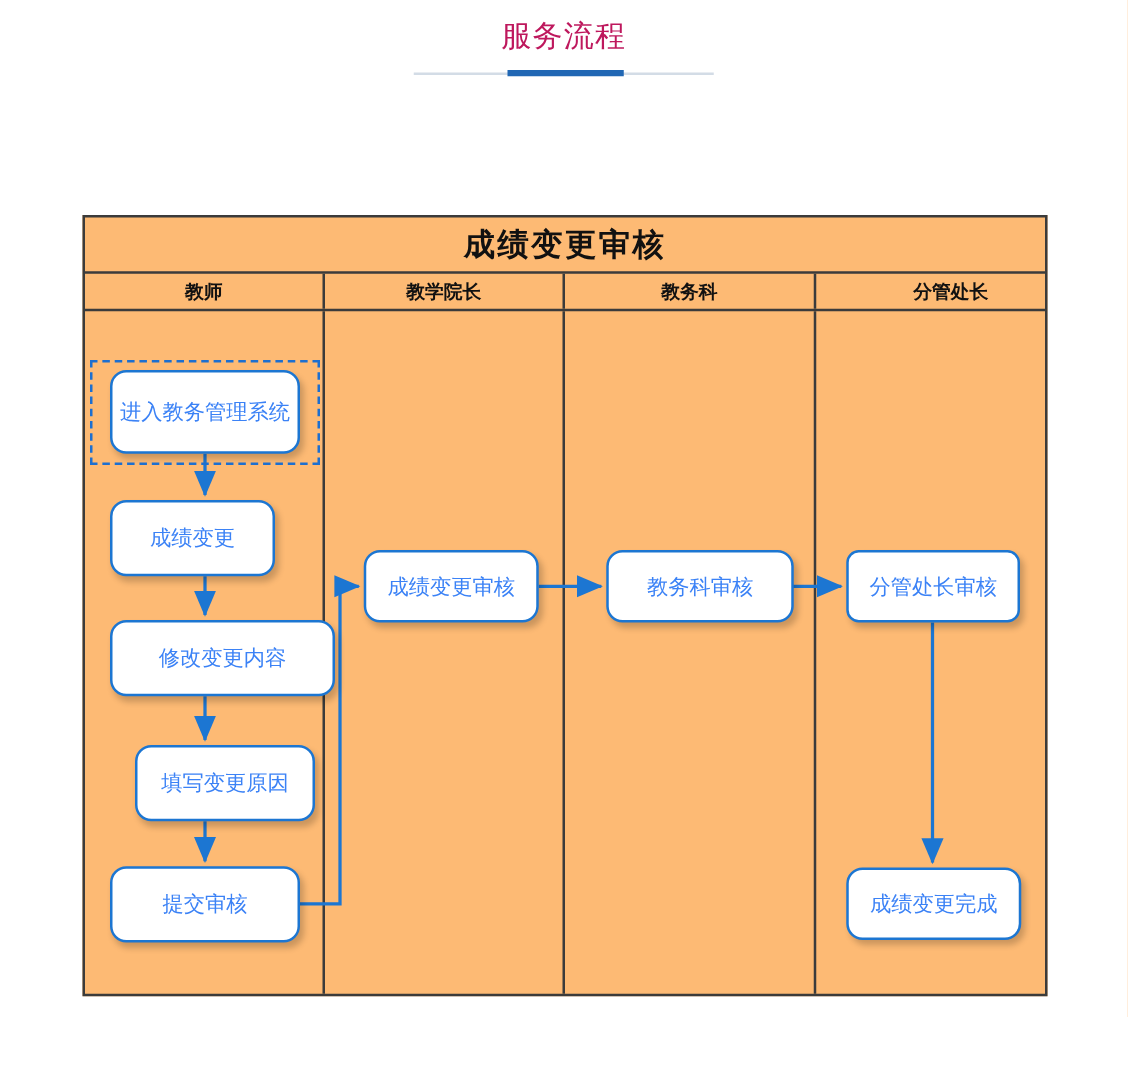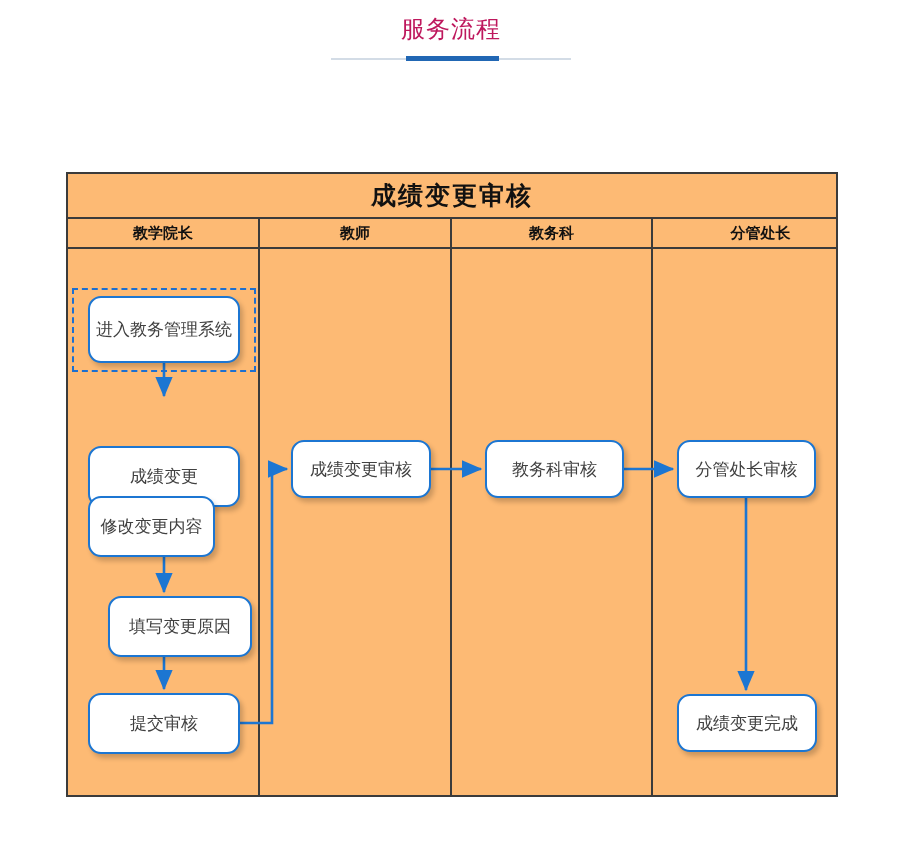--- a/index.html
+++ b/index.html
@@ -206,8 +206,8 @@
   </div>
 
   <div id="lane-header-row">
+    <div class="lane-header c0">教师</div>
     <div class="lane-header c1">教学院长</div>
-    <div class="lane-header c0">教师</div>
     <div class="lane-header c2">教务科</div>
     <div class="lane-header c3">分管处长</div>
   </div>

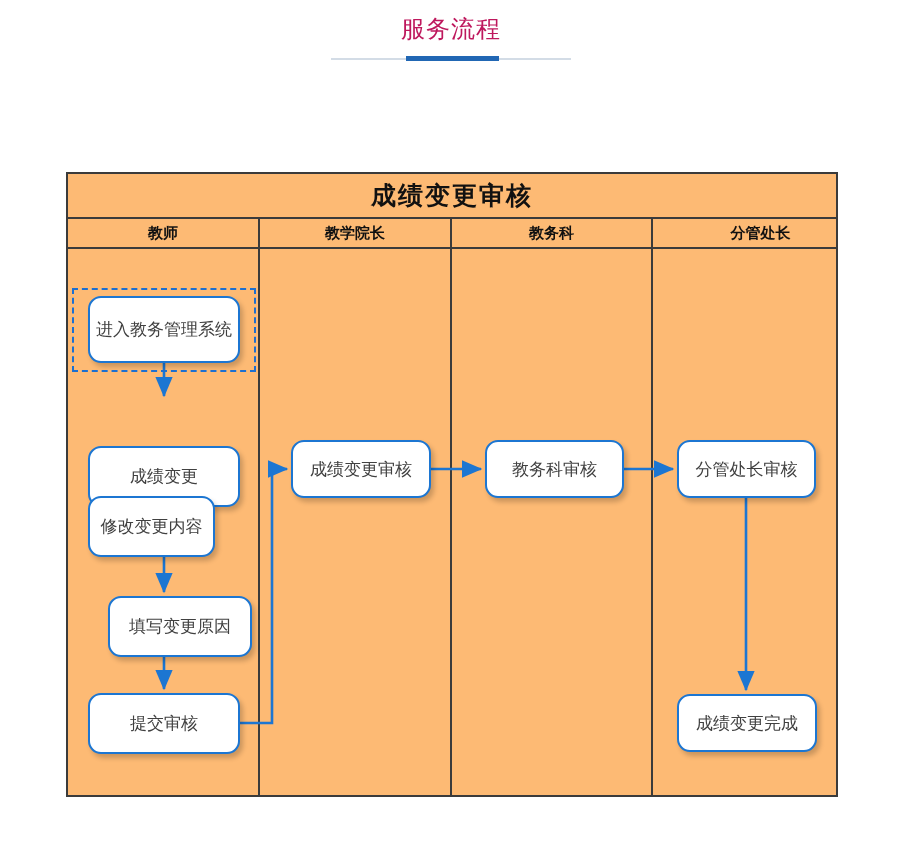--- a/index.html
+++ b/index.html
@@ -150,7 +150,7 @@
     align-items: center;
     justify-content: center;
     font-size: 17px;
-    color: #404040;
+    color: #3b82f6;
     box-shadow: 3px 4px 5px rgba(0,0,0,0.20);
     white-space: nowrap;
     font-family: Liberation Mono, monospace;

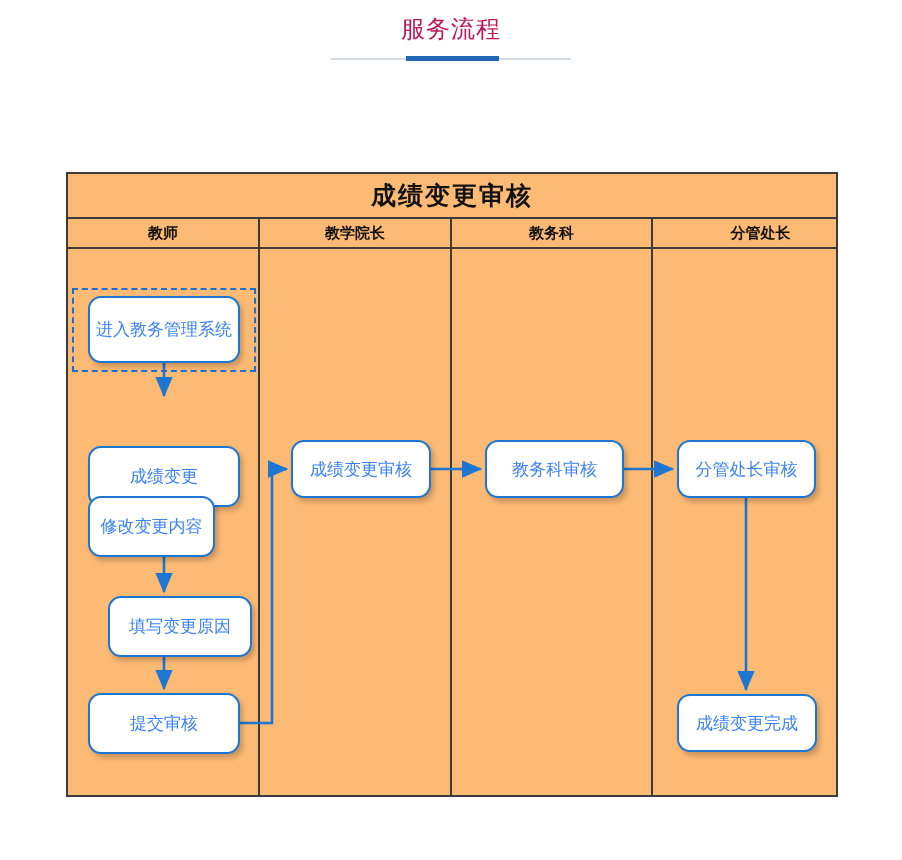--- a/index.html
+++ b/index.html
@@ -158,7 +158,7 @@
 
   
   #node-enter   { left: 88px;  top: 296px; width: 152px; height: 67px; }
-  #node-change  { left: 88px;  top: 400px; width: 152px; height: 61px; margin-top: 46px; }
+  #node-change  { left: 88px;  top: 400px; width: 132px; height: 61px; }
   #node-modify  { left: 88px;  top: 496px; width: 127px; height: 61px; }
   #node-reason  { left: 88px;  top: 596px; width: 144px; height: 61px; margin-left: 20px; }
   #node-submit  { left: 88px;  top: 693px; width: 152px; height: 61px; }

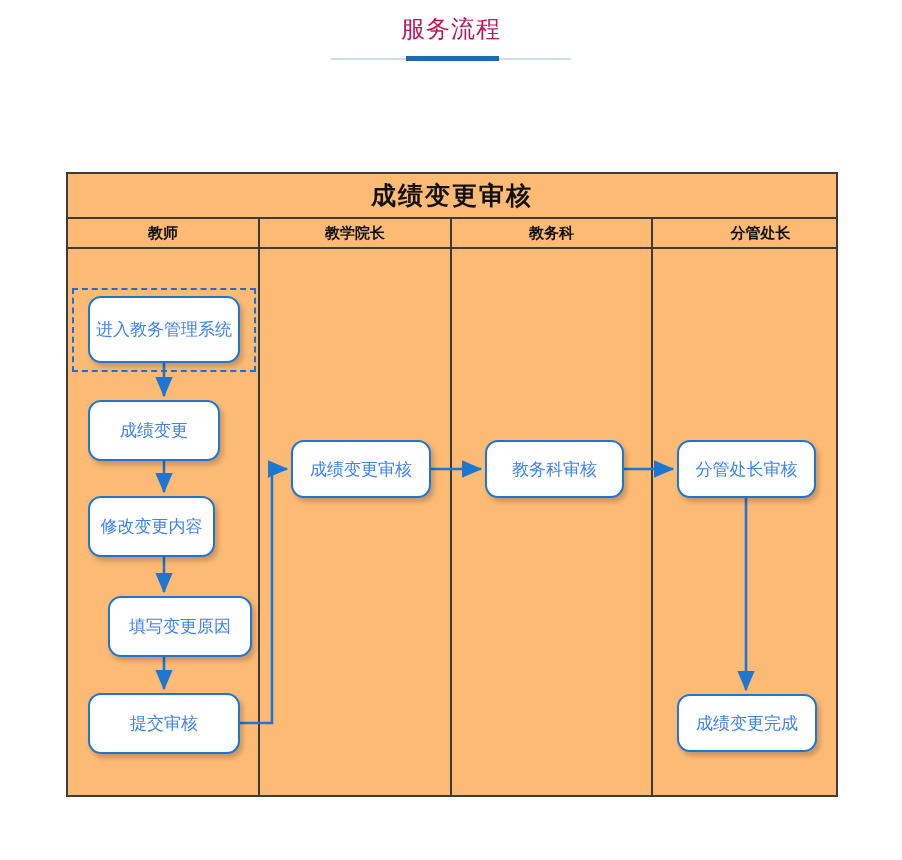--- a/index.html
+++ b/index.html
@@ -165,7 +165,7 @@
 
   
   #node-dean    { left: 291px; top: 440px; width: 140px; height: 58px; }
-  #node-office  { left: 485px; top: 440px; width: 139px; height: 58px; }
+  #node-office  { left: 485px; top: 440px; width: 150px; height: 58px; }
   #node-chief   { left: 677px; top: 440px; width: 139px; height: 58px; }
   #node-done    { left: 677px; top: 694px; width: 140px; height: 58px; }
 

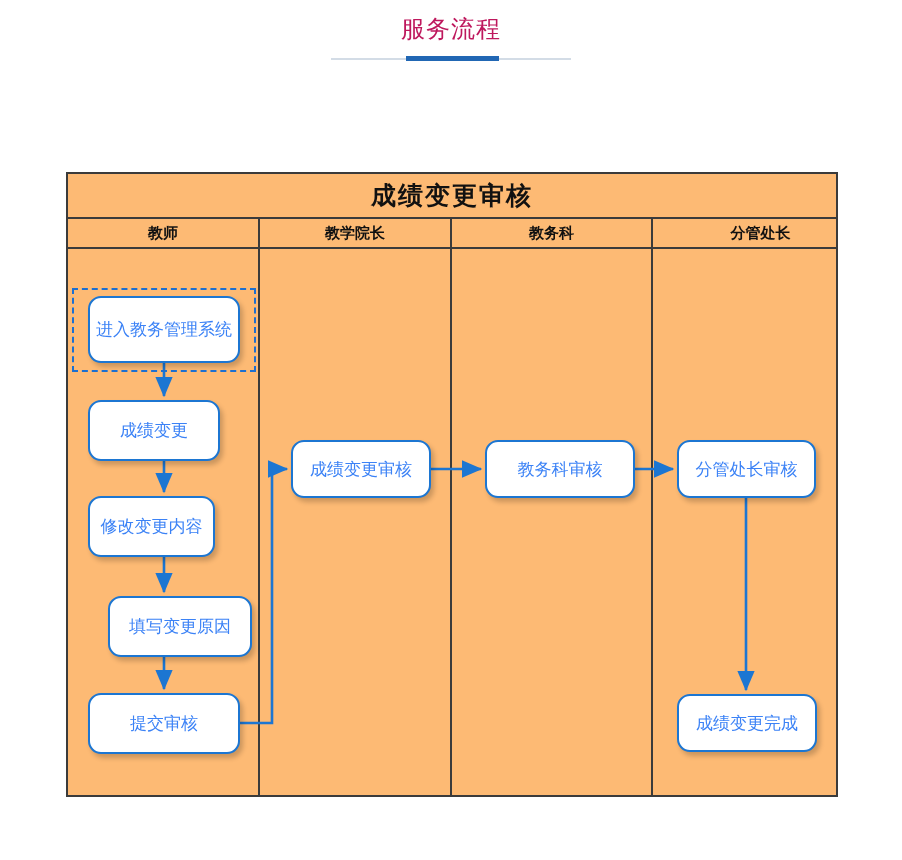--- a/index.html
+++ b/index.html
@@ -166,7 +166,7 @@
   
   #node-dean    { left: 291px; top: 440px; width: 140px; height: 58px; }
   #node-office  { left: 485px; top: 440px; width: 150px; height: 58px; }
-  #node-chief   { left: 677px; top: 440px; width: 139px; height: 58px; }
+  #node-chief   { left: 677px; top: 440px; width: 139px; height: 58px; border-radius: 10px; }
   #node-done    { left: 677px; top: 694px; width: 140px; height: 58px; }
 
   

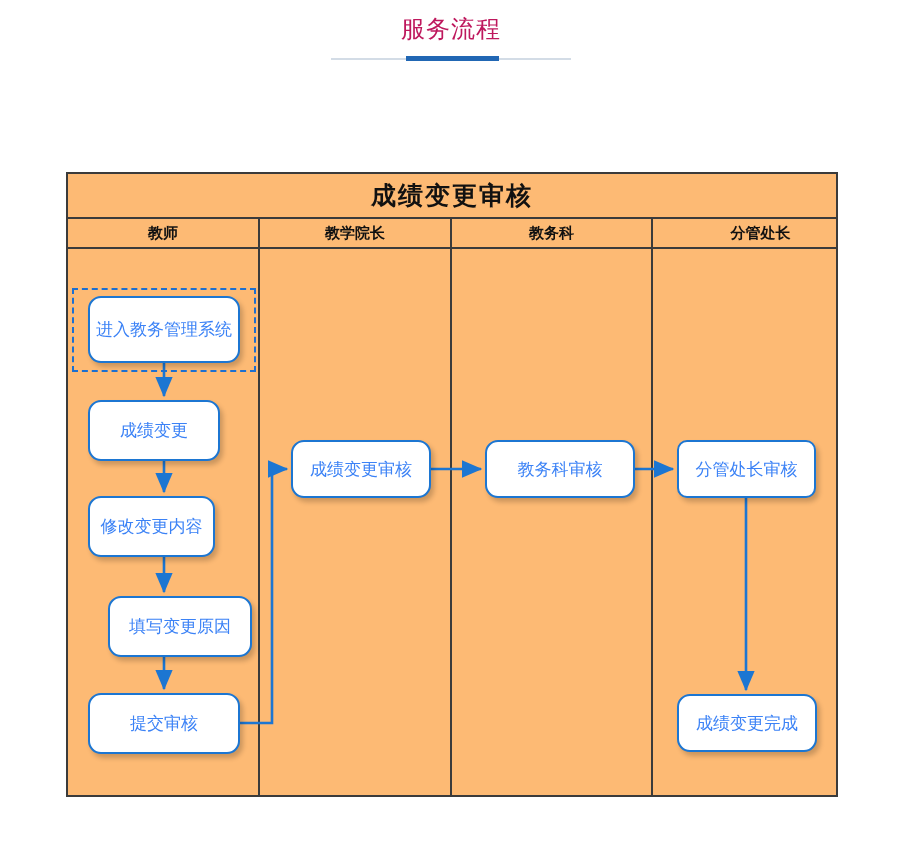--- a/index.html
+++ b/index.html
@@ -159,7 +159,7 @@
   
   #node-enter   { left: 88px;  top: 296px; width: 152px; height: 67px; }
   #node-change  { left: 88px;  top: 400px; width: 132px; height: 61px; }
-  #node-modify  { left: 88px;  top: 496px; width: 127px; height: 61px; }
+  #node-modify  { left: 88px;  top: 496px; width: 180px; height: 61px; }
   #node-reason  { left: 88px;  top: 596px; width: 144px; height: 61px; margin-left: 20px; }
   #node-submit  { left: 88px;  top: 693px; width: 152px; height: 61px; }
 

